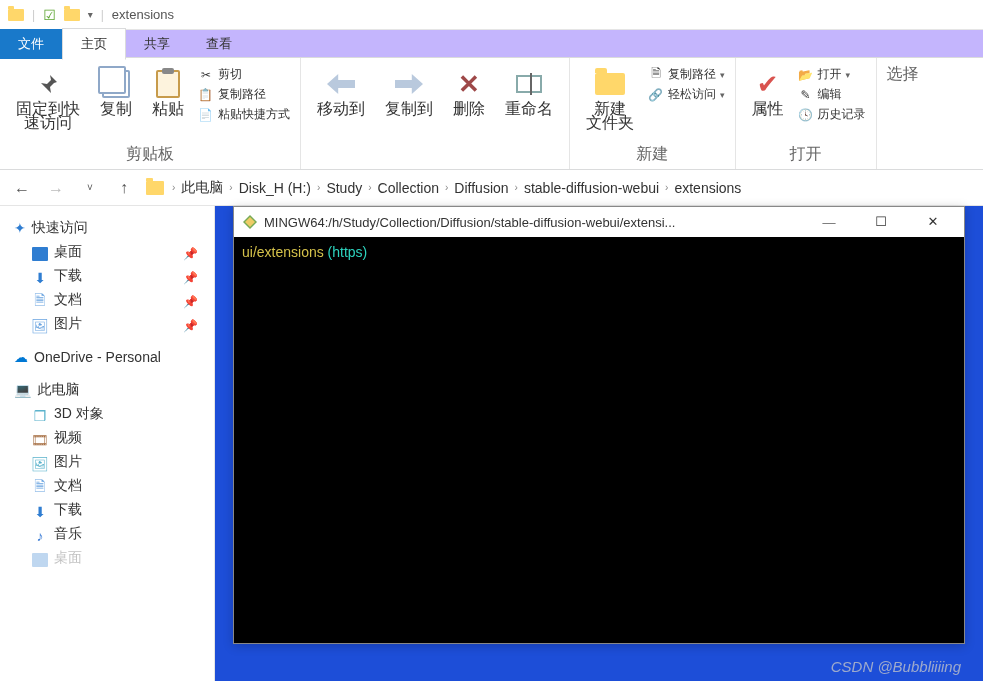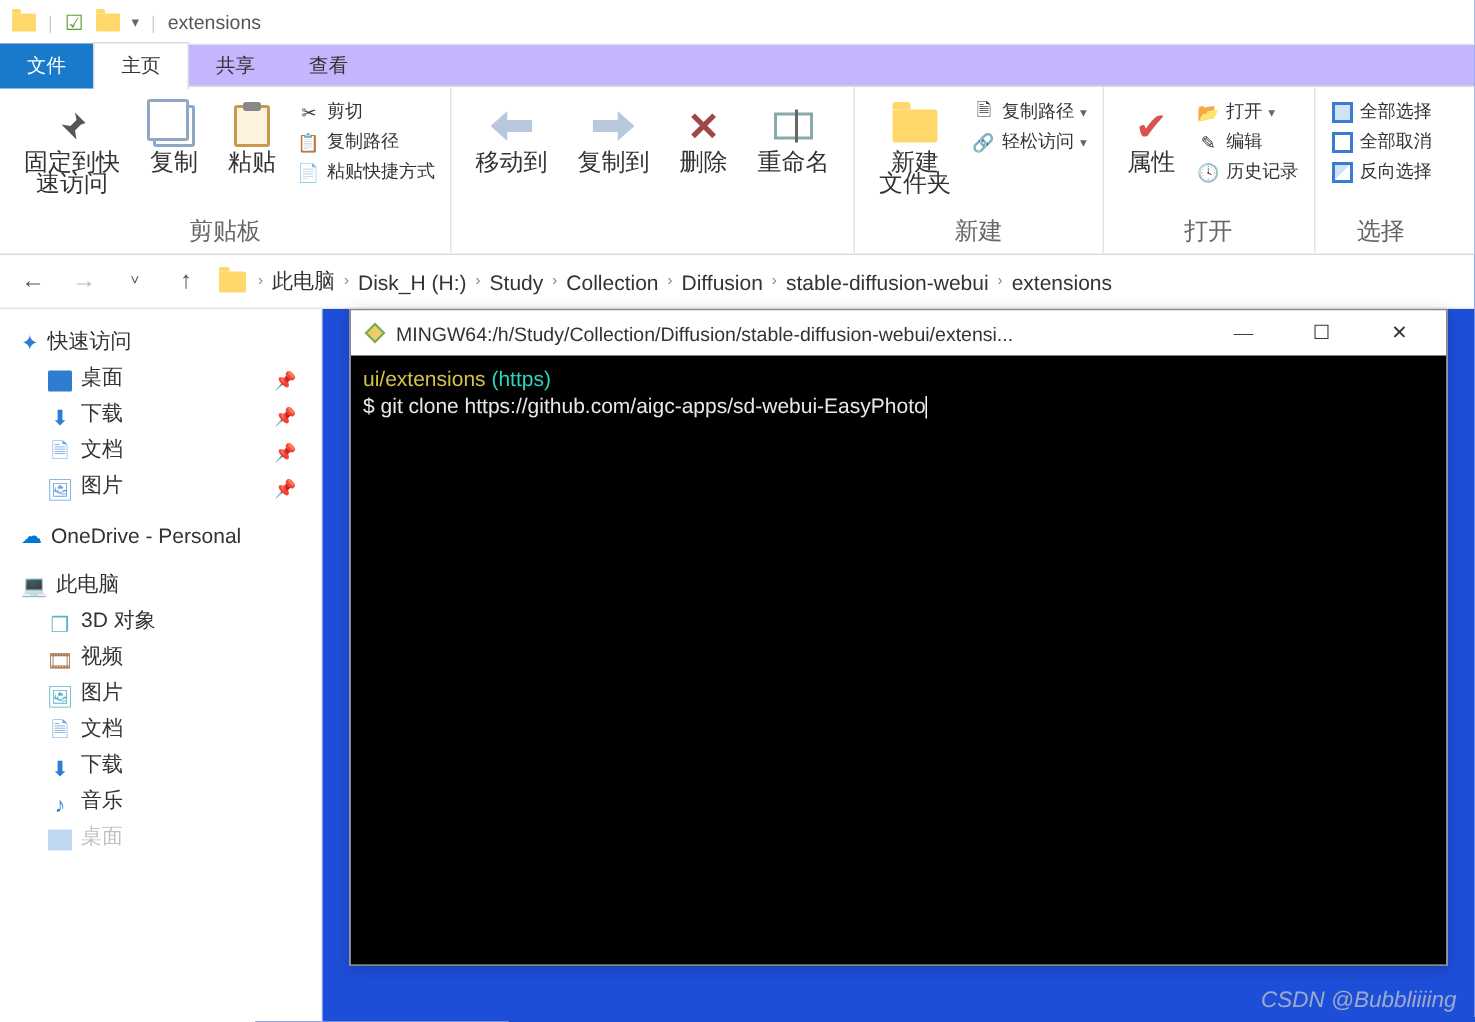--- a/index.html
+++ b/index.html
@@ -227,28 +227,6 @@
   </div>
 
   <div class="group" style="border-right:none;">
-    <div class="group-body">
-      <div class="small-list">
-        <div class="small-btn">
-            <span class="si">
-              <span class="i-select" style="background:#cfe2f8;"></span>
-            </span>
-            <span>全部选择</span>
-          </div>
-        <div class="small-btn">
-            <span class="si">
-              <span class="i-select"></span>
-            </span>
-            <span>全部取消</span>
-          </div>
-        <div class="small-btn">
-            <span class="si">
-              <span class="i-select" style="background:linear-gradient(135deg,#cfe2f8 50%,transparent 50%);"></span>
-            </span>
-            <span>反向选择</span>
-          </div>
-      </div>
-    </div>
     <div class="group-title">选择</div>
   </div>
 </div>

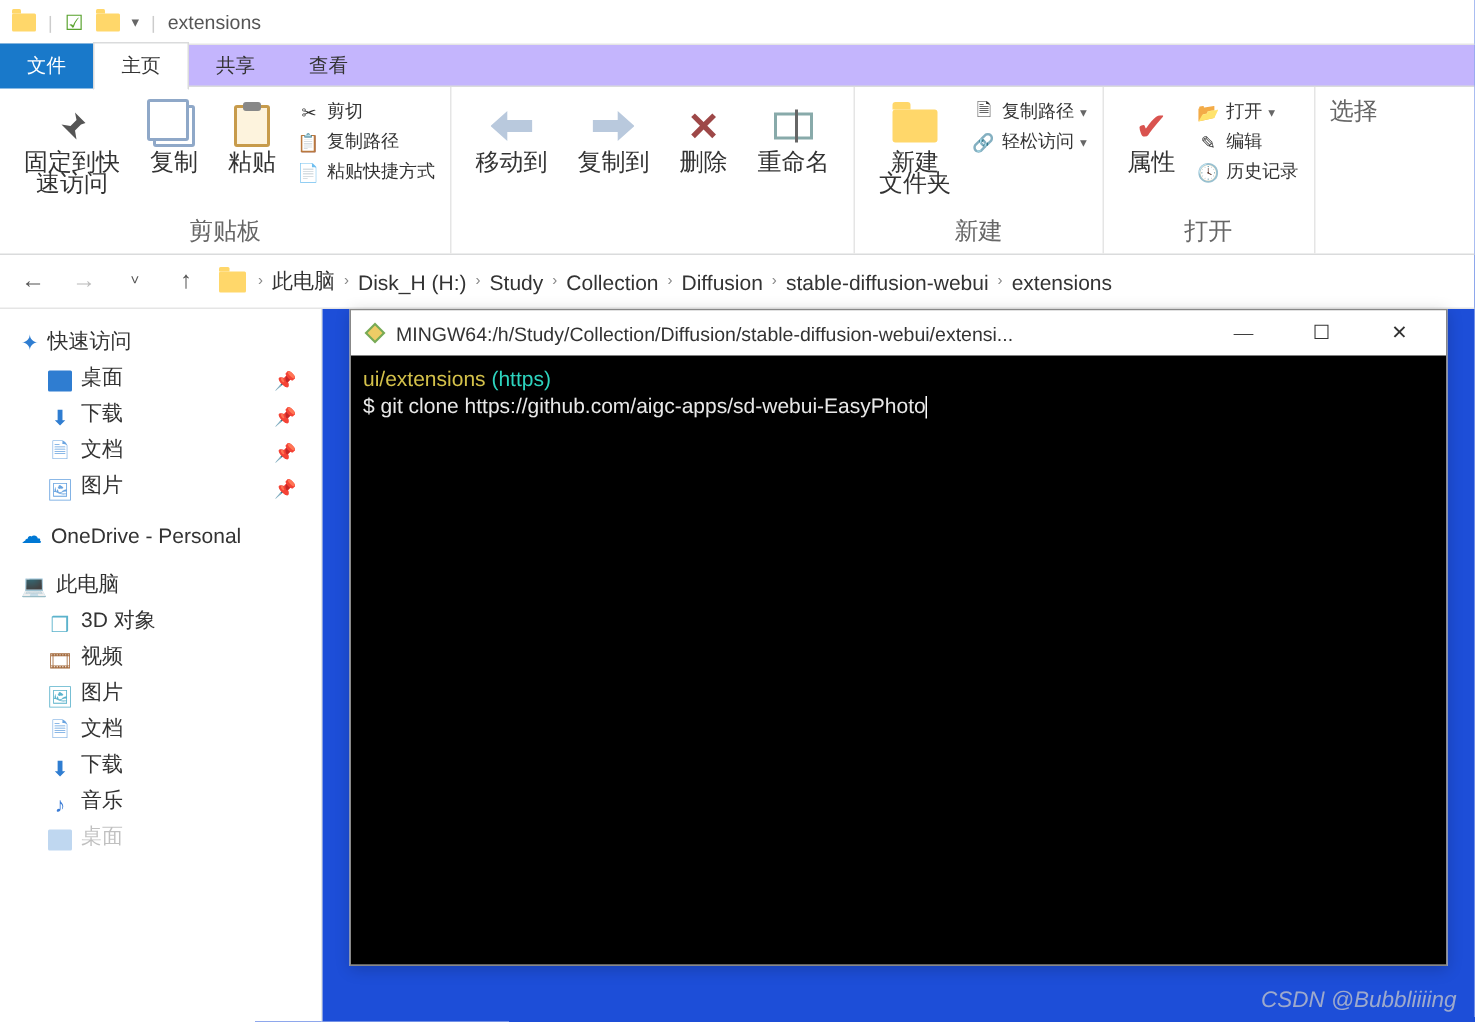--- a/index.html
+++ b/index.html
@@ -340,7 +340,6 @@
       </div>
       <div class="term-body">
         <div><span class="ty">ui/extensions</span> <span class="tc">(https)</span></div>
-        <div><span class="tw">$</span> <span class="tw">git clone https://github.com/aigc-apps/sd-webui-EasyPhoto</span><span class="cursor"></span></div>
       </div>
     </div>
     <div class="watermark">CSDN @Bubbliiiing</div>

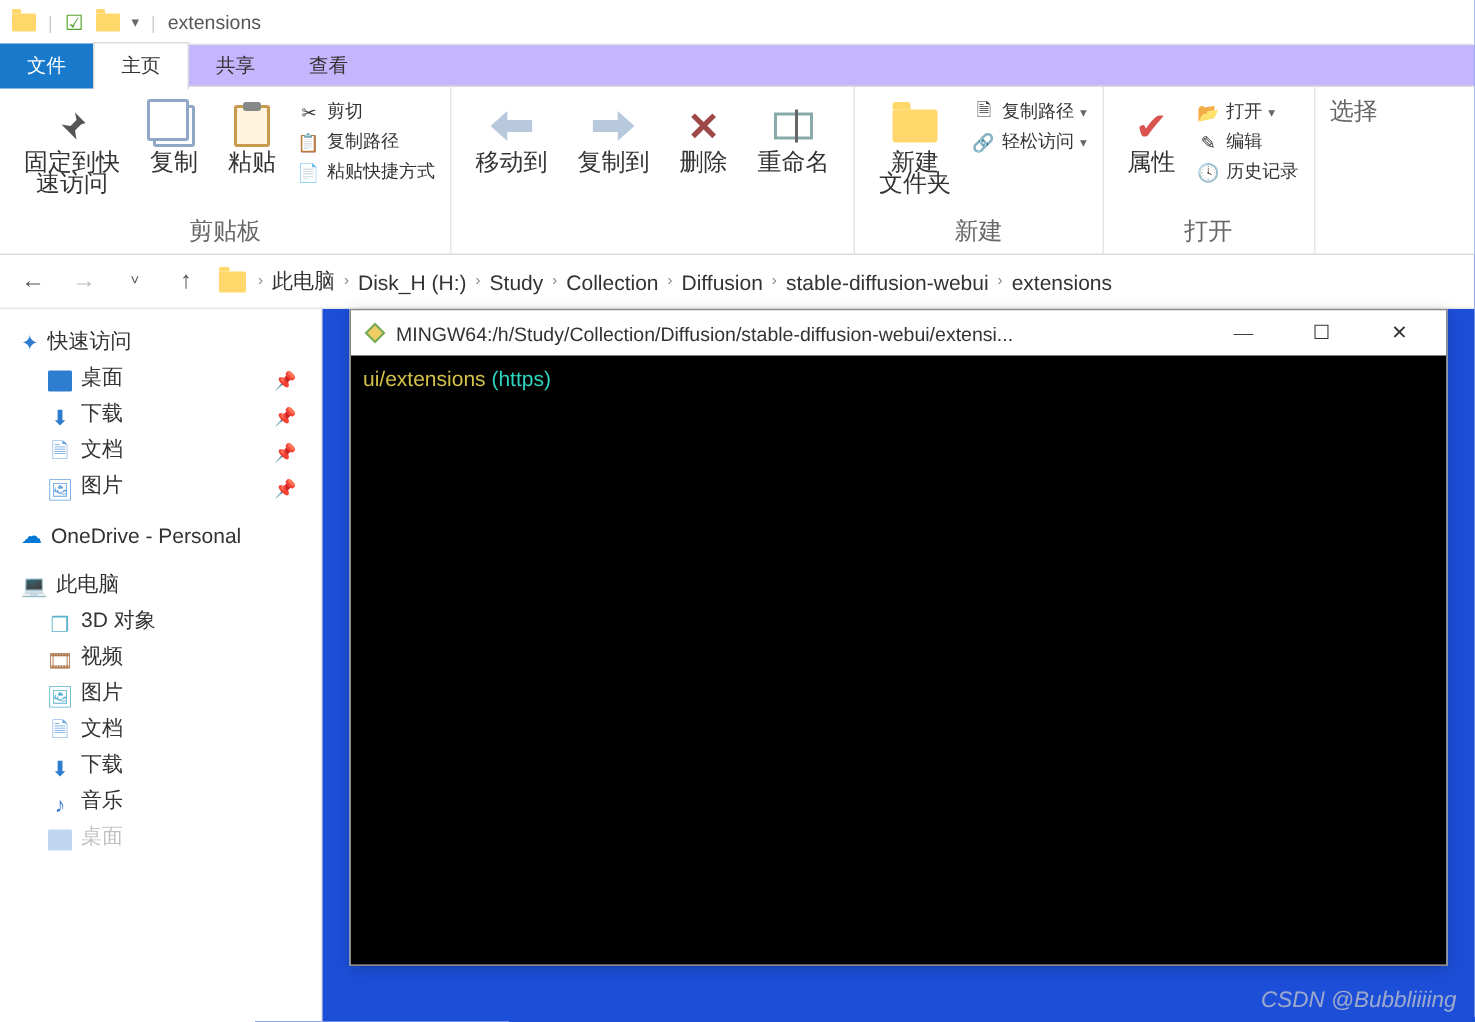--- a/index.html
+++ b/index.html
@@ -64,7 +64,7 @@
 .tw { color:#e8e8e8; }
 .cursor { display:inline-block; width:1px; height:15px; background:#fff; vertical-align:middle; }
 
-.watermark { position:absolute; right:12px; bottom:6px; color:rgba(200,200,200,0.75); font-size:15px; font-style:italic; pointer-events:none; }
+.watermark { position:absolute; right:22px; bottom:6px; color:rgba(200,200,200,0.75); font-size:15px; font-style:italic; pointer-events:none; }
 
 
 .i-pin { width:24px; height:24px; }

